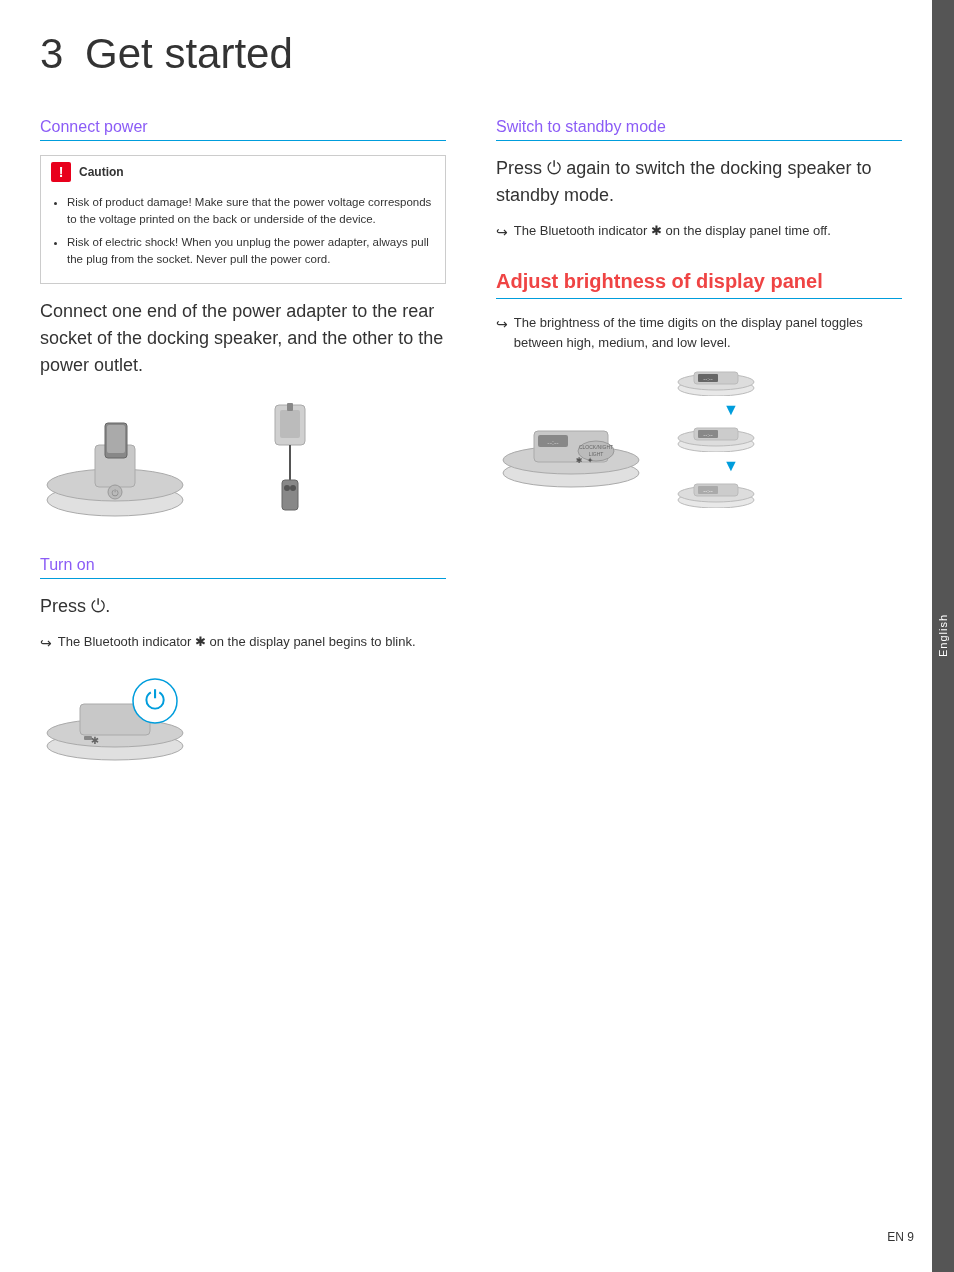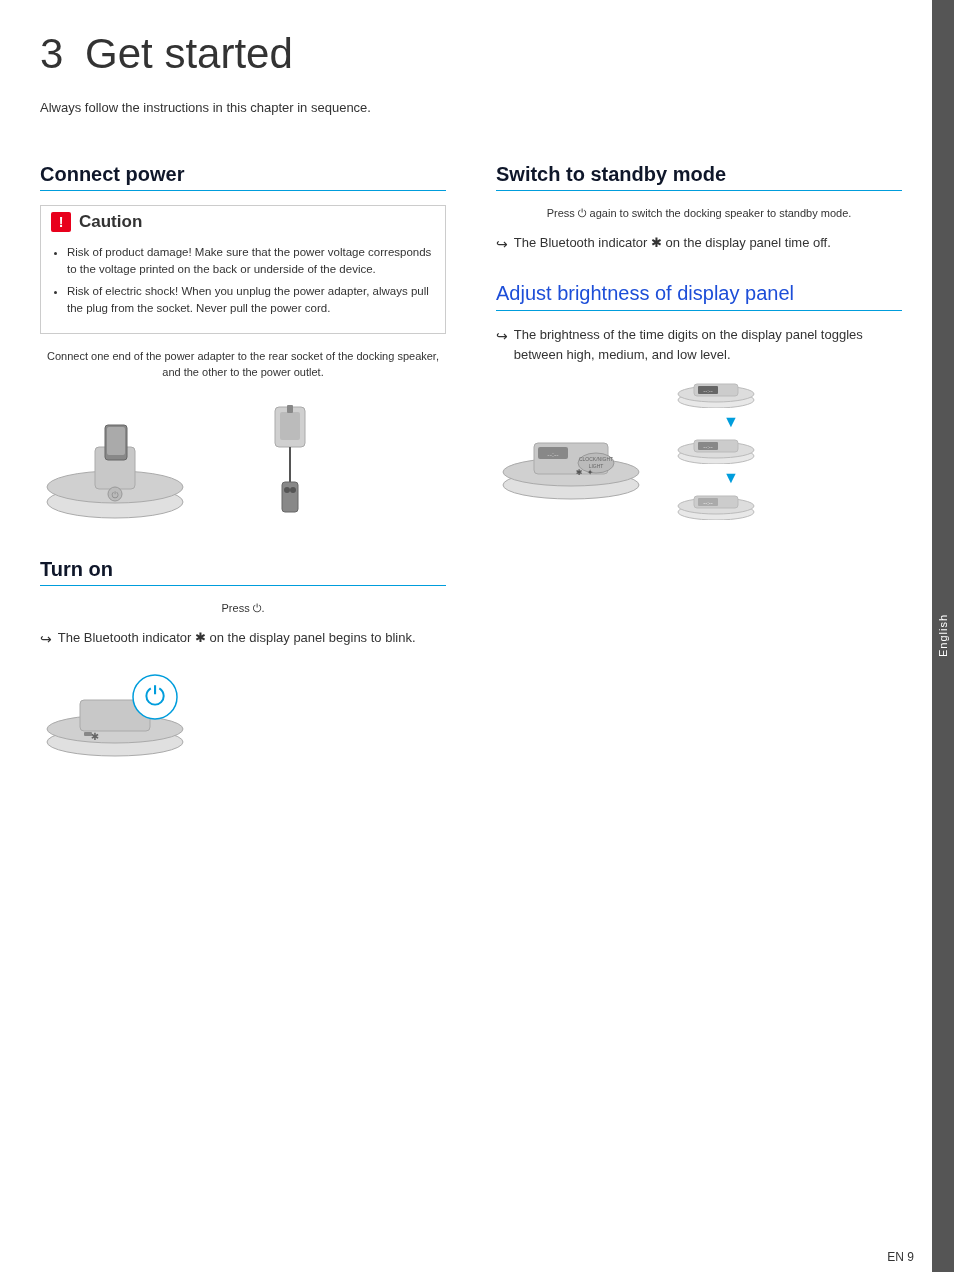--- a/index.html
+++ b/index.html
@@ -222,7 +222,6 @@
         <span class="chapter-number">3</span>
         <span>Get started</span>
       </div>
-      <p class="intro-text">Always follow the instructions in this chapter in sequence.</p>
     </div>
 
     <div class="two-col">

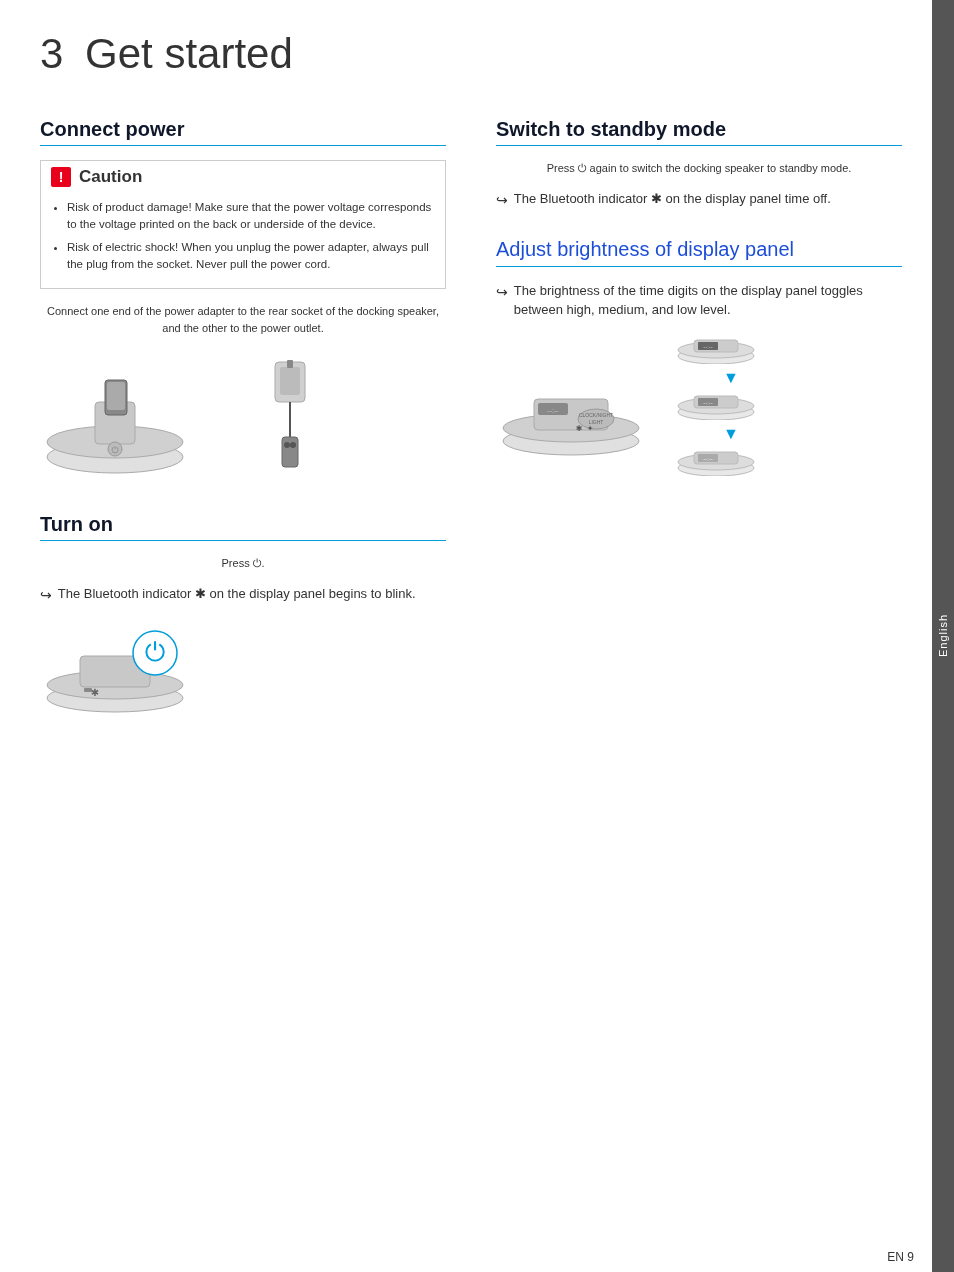--- a/index.html
+++ b/index.html
@@ -76,9 +76,9 @@
       margin-left: 20px;
     }
     .section-title {
-      font-size: 20px;
-      color: #0f172a;
-      font-weight: 700;
+      font-size: 16px;
+      color: #8b5cf6;
+      font-weight: 400;
       border-bottom: 1px solid #009ddc;
       padding-bottom: 4px;
       margin-bottom: 14px;

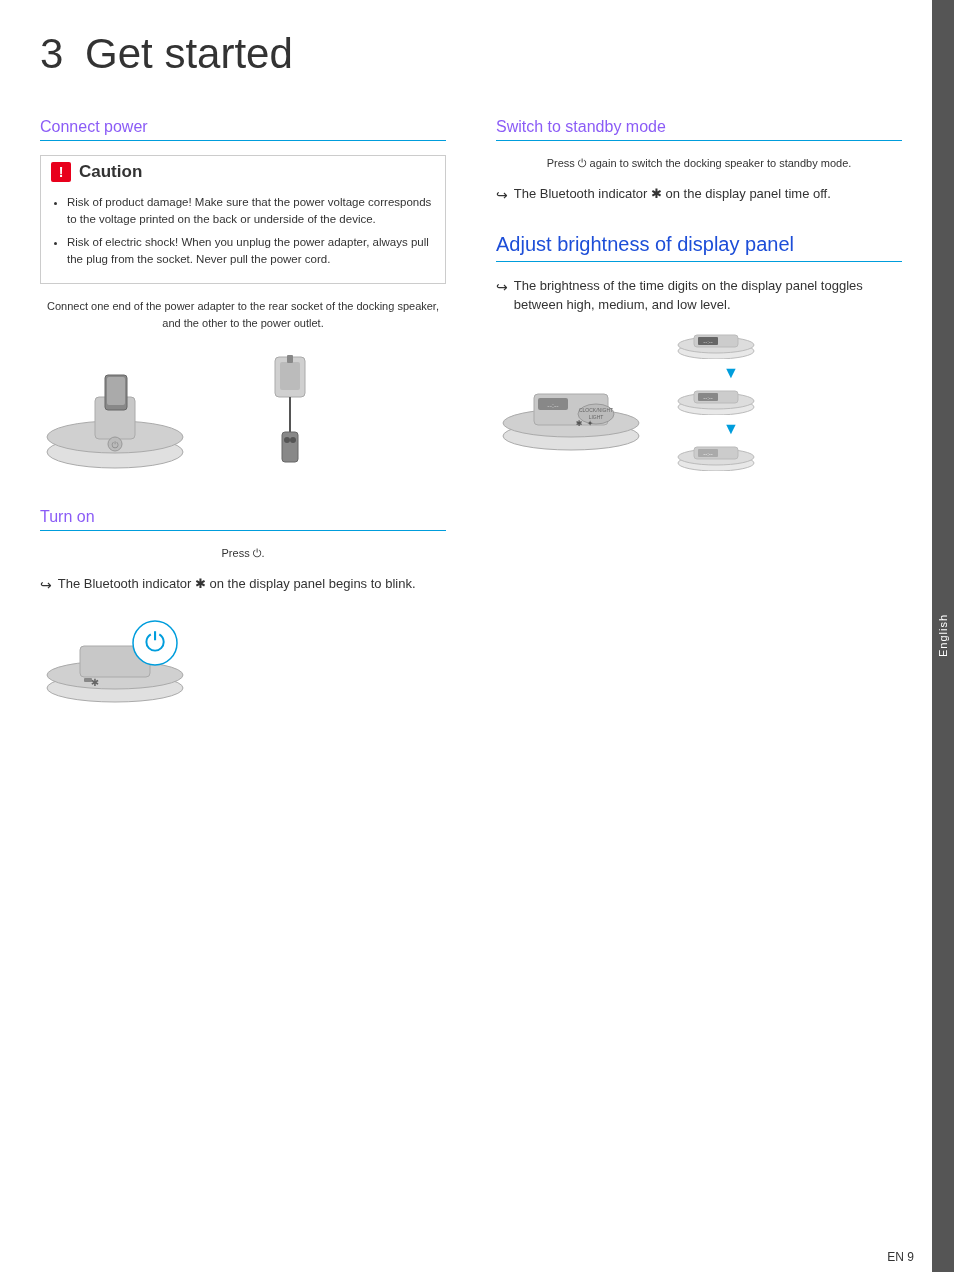--- a/index.html
+++ b/index.html
@@ -109,7 +109,7 @@
       flex-shrink: 0;
     }
     .caution-label {
-      font-size: 17px;
+      font-size: 12px;
       font-weight: bold;
       color: #333;
     }

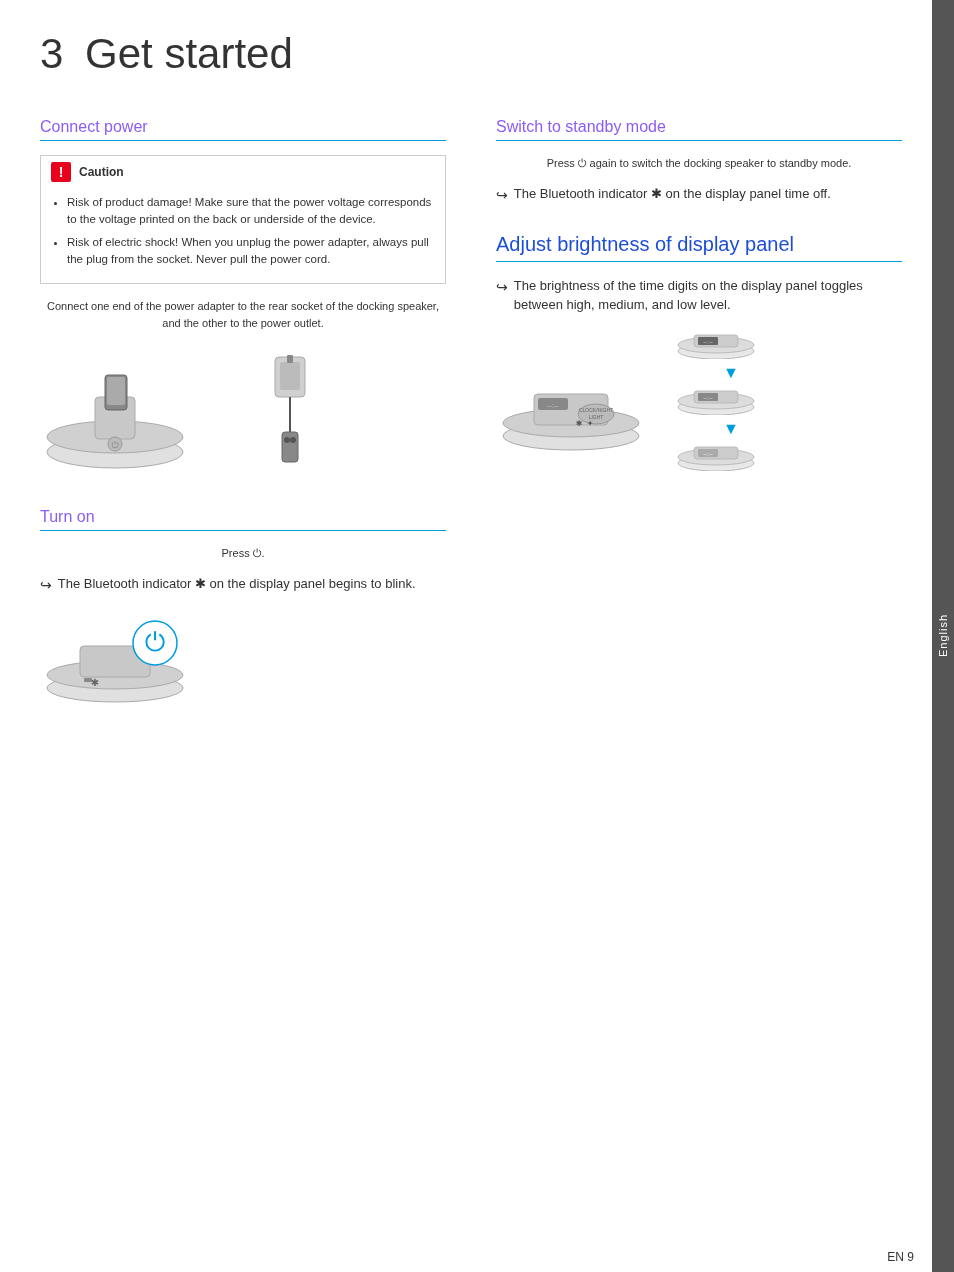--- a/index.html
+++ b/index.html
@@ -127,11 +127,10 @@
       margin-bottom: 5px;
     }
     .body-text {
-      font-size: 11px;
+      font-size: 18px;
       line-height: 1.5;
       margin-bottom: 12px;
       color: #333;
-      text-align: center;
     }
     .diagram-area {
       display: flex;

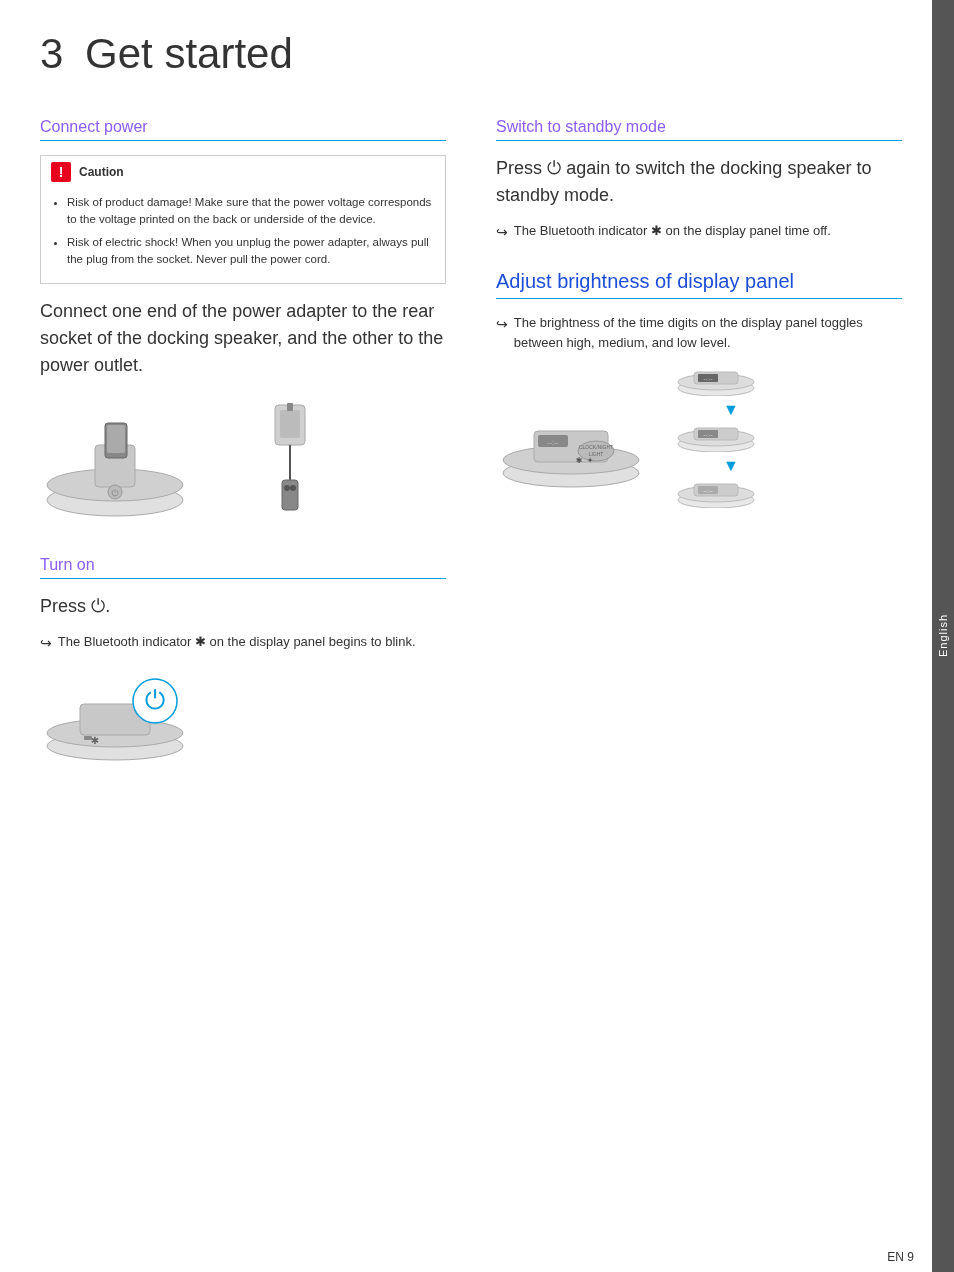--- a/index.html
+++ b/index.html
@@ -184,8 +184,8 @@
     }
     .brightness-title {
       font-size: 20px;
-      color: #1d4ed8;
-      font-weight: 400;
+      color: #ef4444;
+      font-weight: 700;
       border-bottom: 1px solid #009ddc;
       padding-bottom: 4px;
       margin-bottom: 14px;

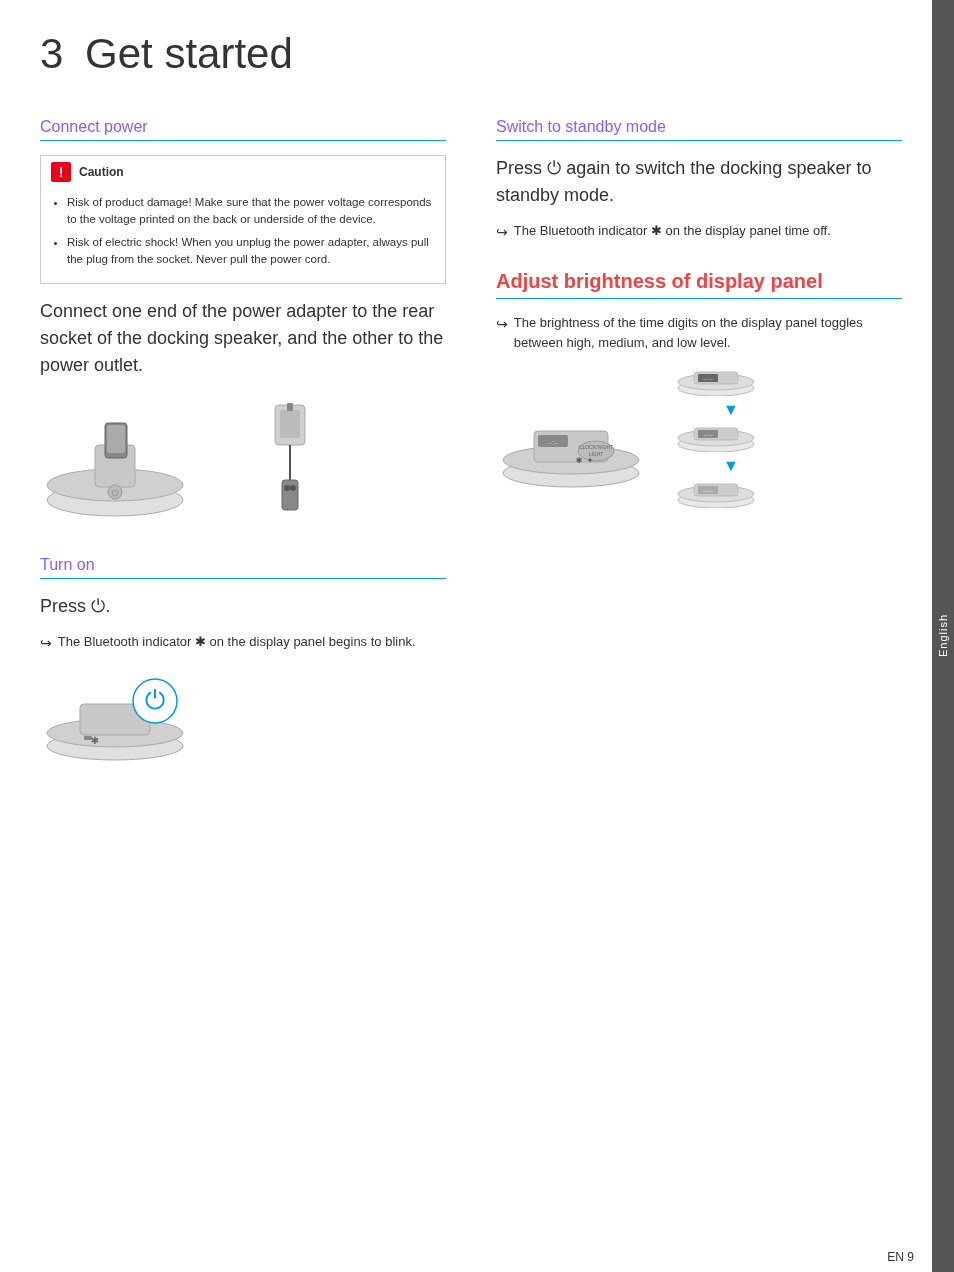--- a/index.html
+++ b/index.html
@@ -166,7 +166,7 @@
     }
     .page-number {
       position: absolute;
-      bottom: 8px;
+      bottom: 28px;
       right: 40px;
       font-size: 12px;
       color: #333;

